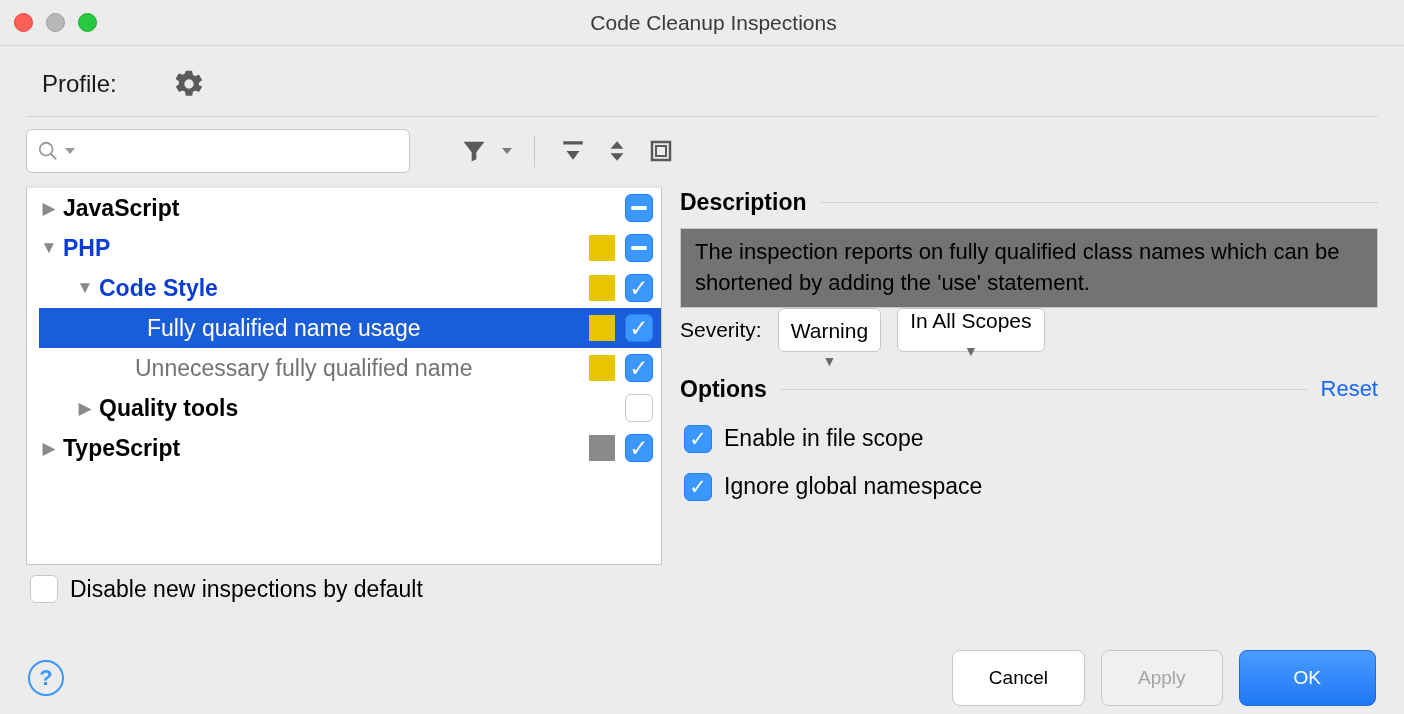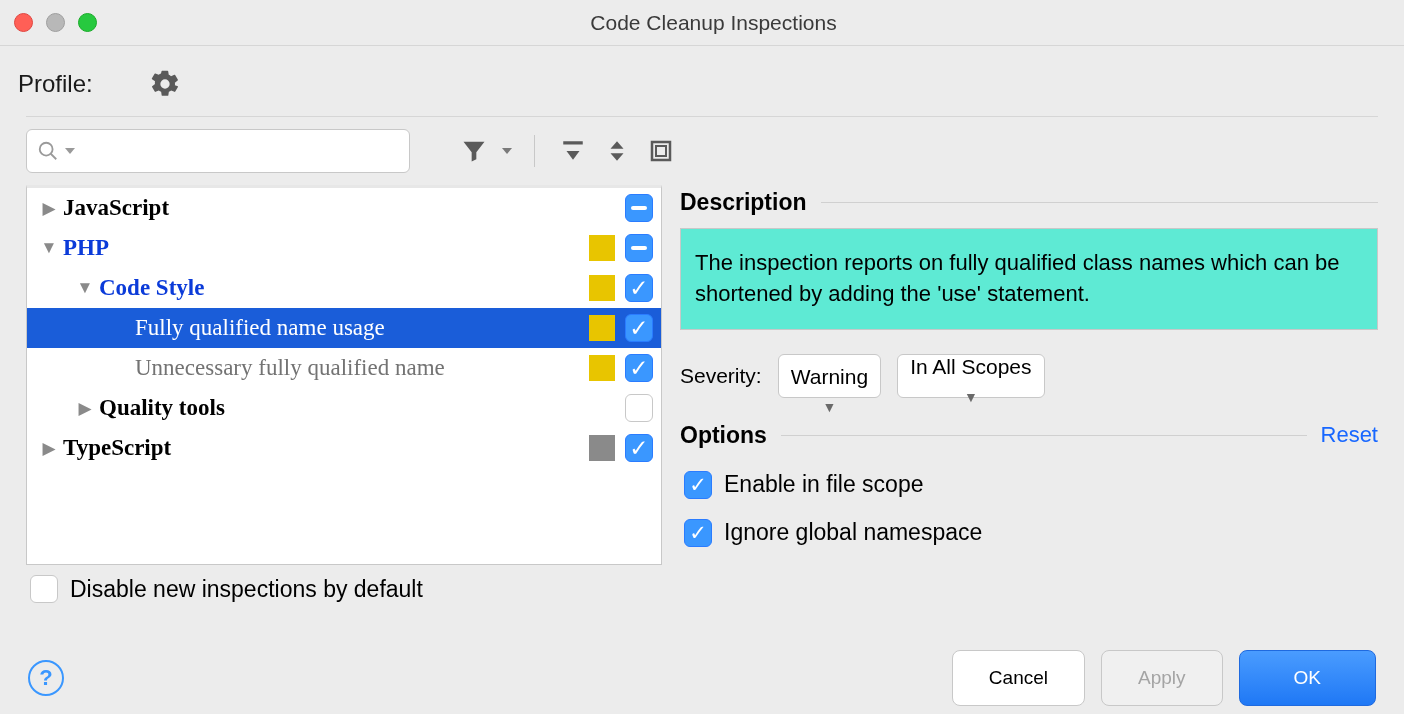--- a/index.html
+++ b/index.html
@@ -26,7 +26,7 @@
 .dot.green { background: #27c93f; border: 1px solid #1aab29; }
 .title { flex: 1; text-align: center; font-size: 21px; color: #3a3a3a; padding-right:60px;}
 .row-profile {
-  display: flex; align-items: center; gap: 18px; padding: 22px 18px 16px;
+  display: flex; align-items: center; gap: 18px; padding: 22px 42px 16px;
 }
 .lbl { font-size: 24px; color: #1a1a1a; }
 .combo {

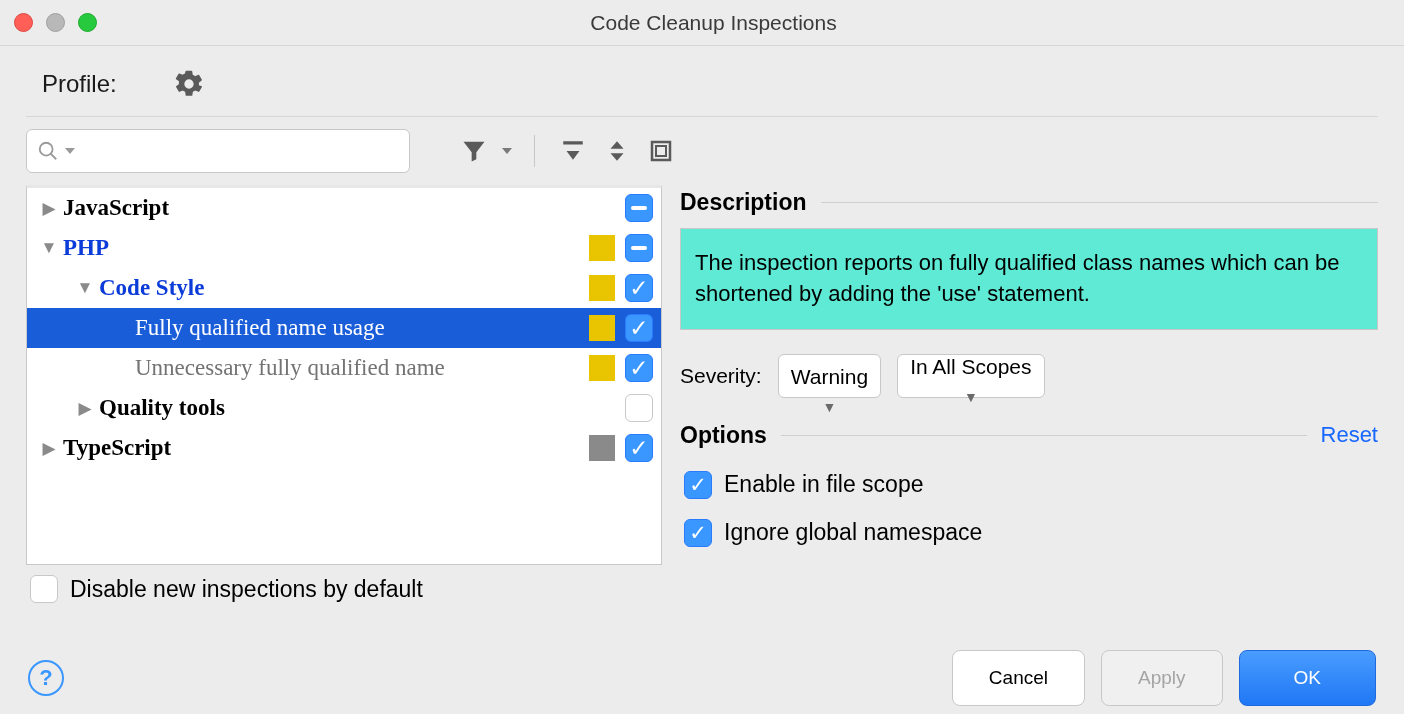--- a/index.html
+++ b/index.html
@@ -59,7 +59,7 @@
 }
 .tree-row.sel { background: #1a5dd9; color: #fff; }
 .tree-row .disc { width: 28px; text-align: center; font-size: 17px; color: #8a8a8a; }
-.tree-row .txt { flex: 1; font-family: Liberation Serif, serif; }
+.tree-row .txt { flex: 1; }
 .tree-row .bold { font-weight: 600; }
 .tree-row .link { color: #0b3bd9; font-weight: 600; }
 .tree-row .link2 { color: #737373; }

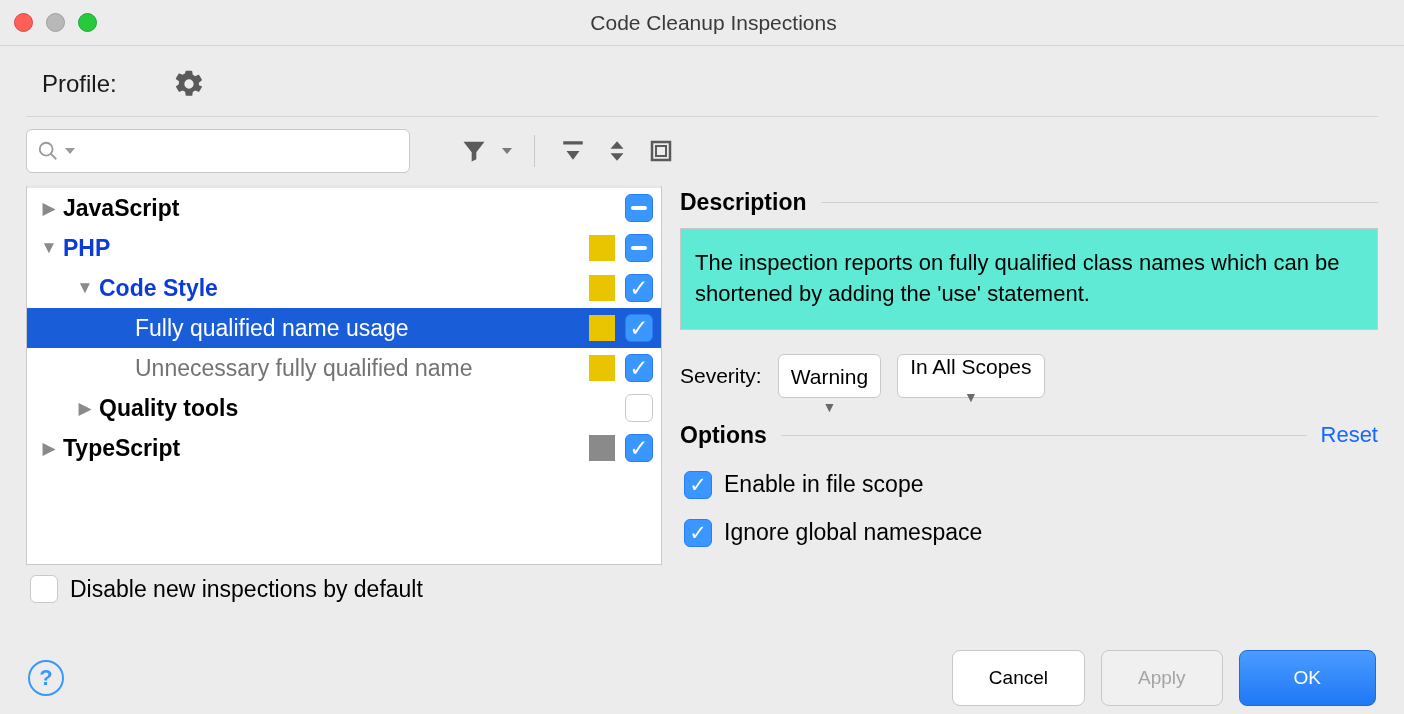--- a/index.html
+++ b/index.html
@@ -82,8 +82,8 @@
 .sect .line { flex:1; height: 1px; background:#d0d0d0; }
 .reset { color:#1867ff; font-size:22px; }
 .desc-box {
-  background:#5eead4; border:1px solid #c8c8c8; padding: 19px 14px;
-  font-size: 22px; line-height: 1.4; margin-bottom: 24px;
+  background:#737373; border:1px solid #c8c8c8; padding: 8px 14px;
+  font-size: 22px; line-height: 1.4; 
 }
 .sev-row { display:flex; align-items:center; gap:16px; margin-bottom: 24px;}
 .mini-combo { display:flex; align-items:center; height:44px; background:#fff; border:1px solid #c8c8c8; border-radius:6px; padding:0 12px; gap:10px;flex-direction:column;}

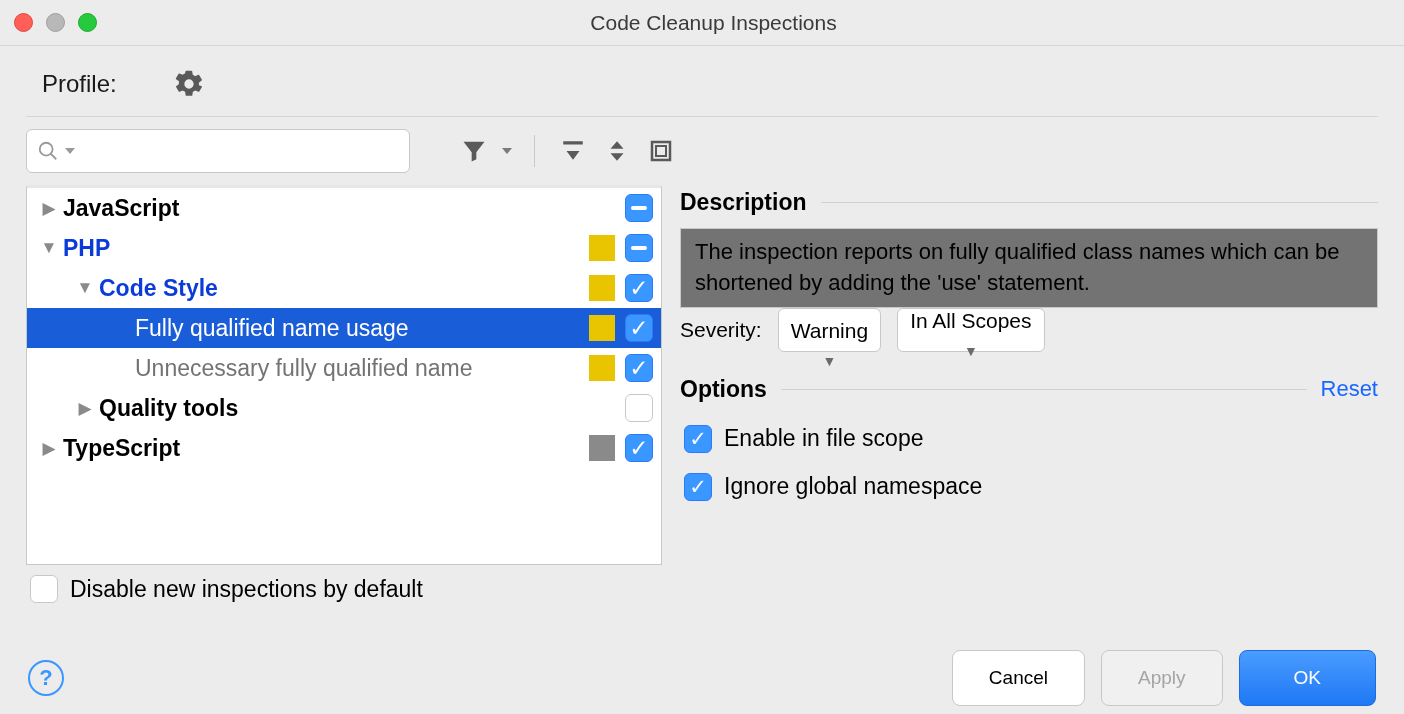--- a/index.html
+++ b/index.html
@@ -57,7 +57,7 @@
   display: flex; align-items: center; height: 40px; padding: 0 8px;
   font-size: 23px;
 }
-.tree-row.sel { background: #1a5dd9; color: #fff; }
+.tree-row.sel { background: #1a5dd9; color: #fff; margin-left: 12px; }
 .tree-row .disc { width: 28px; text-align: center; font-size: 17px; color: #8a8a8a; }
 .tree-row .txt { flex: 1; }
 .tree-row .bold { font-weight: 600; }

